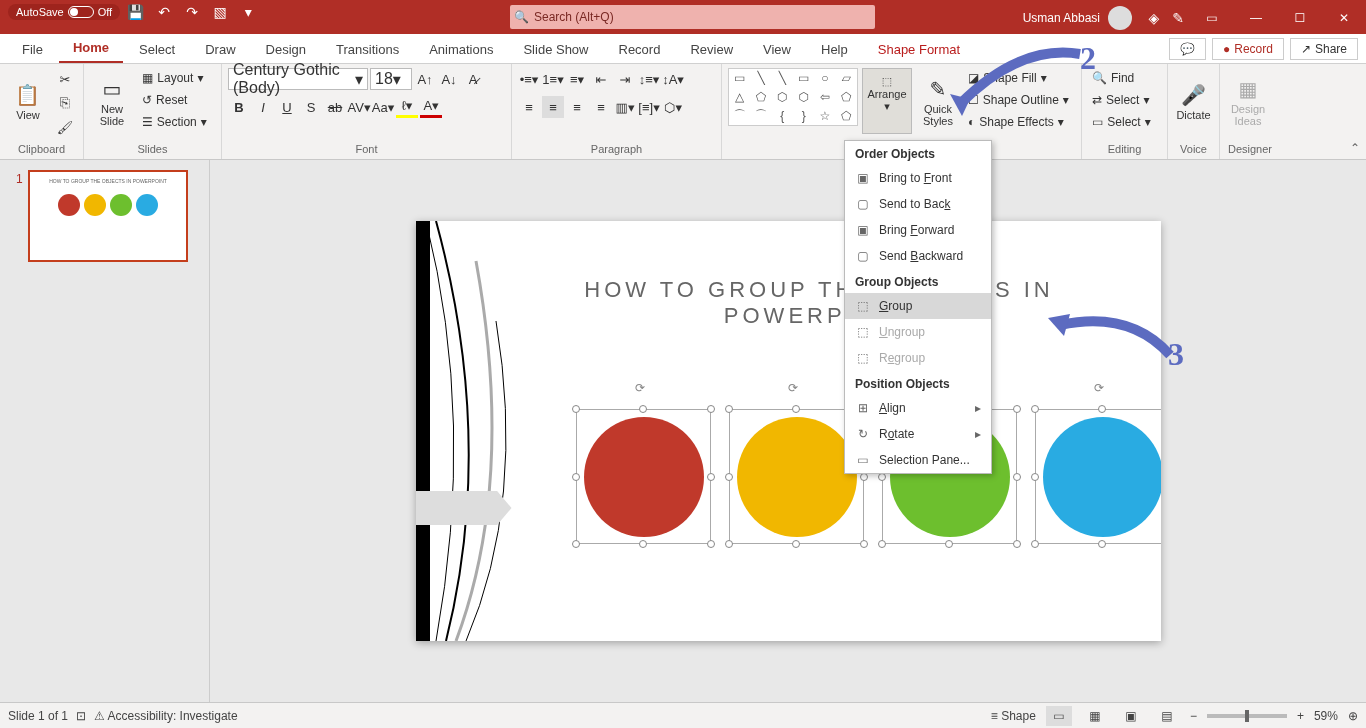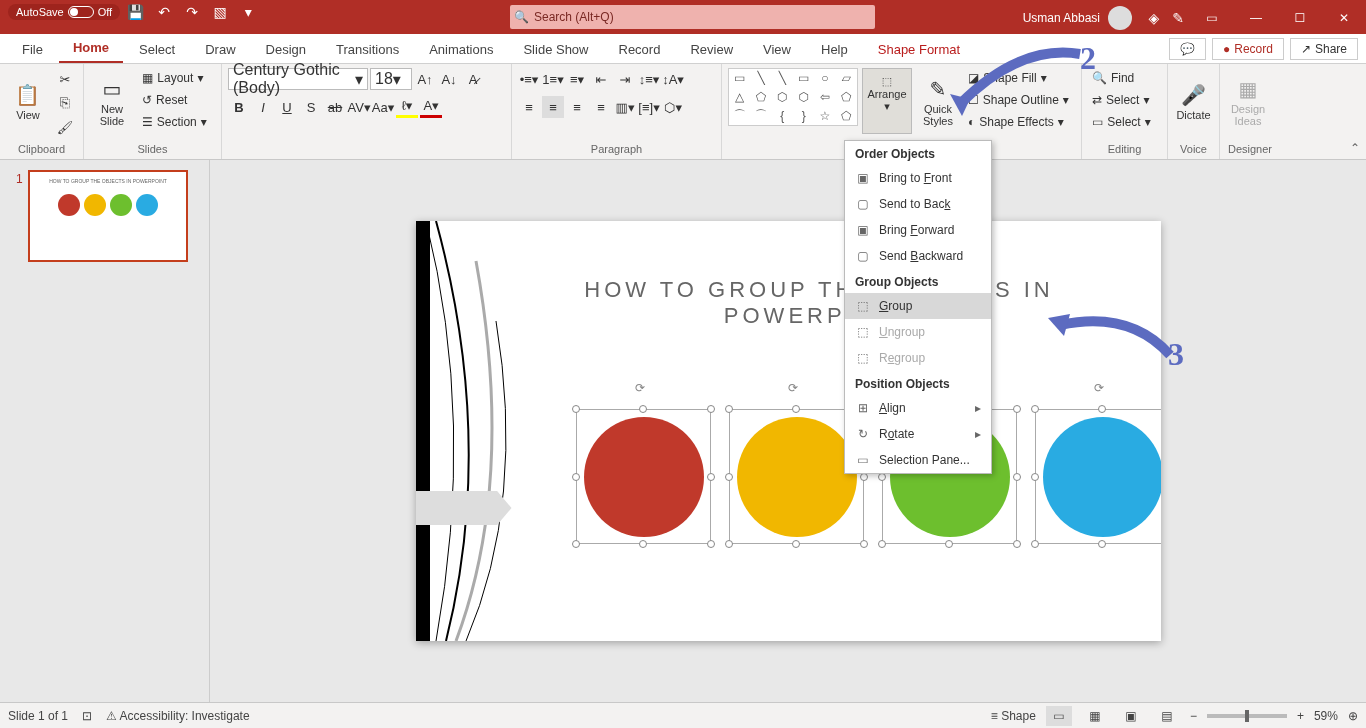--- a/index.html
+++ b/index.html
@@ -202,6 +202,7 @@
         <div class="sq" style="border-bottom:3px solid #c00">A▾</div>
       </div>
     </div>
+    <div class="group-label">Font</div>
   </div>
 
   <div class="group" style="width:210px">

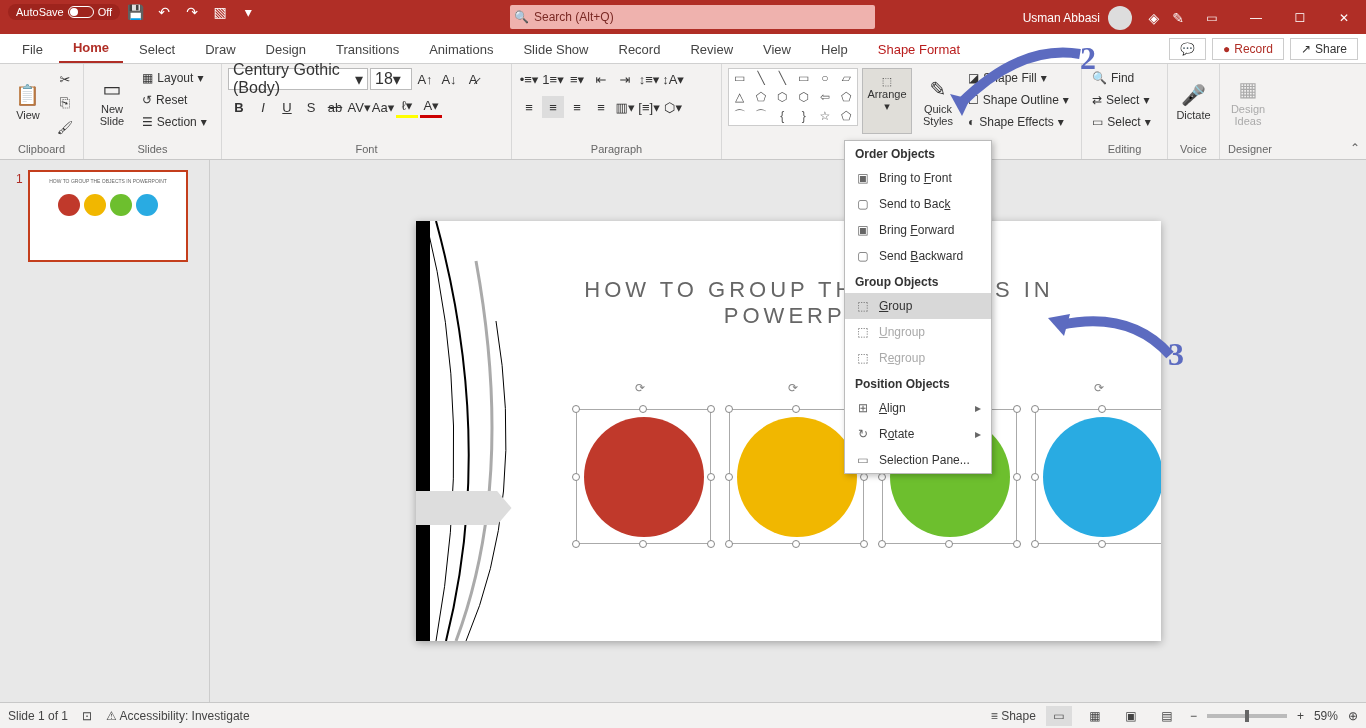--- a/index.html
+++ b/index.html
@@ -84,7 +84,7 @@
 .anno-arrow{position:absolute;z-index:55;}
 
 
-.statusbar{position:absolute;left:0;right:0;bottom:0;height:26px;background:#f3f2f1;border-top:1px solid #c8c8c8;display:flex;align-items:center;font-size:12px;color:#444;padding:0 8px;gap:14px;}
+.statusbar{position:absolute;left:0;right:0;bottom:0;height:26px;background:#f3f2f1;border-top:1px solid #c8c8c8;display:flex;align-items:center;font-size:12px;color:#444;padding:0 8px;gap:8px;}
 .statusbar .right{margin-left:auto;display:flex;align-items:center;gap:10px;}
 .view-btn{width:26px;height:20px;display:flex;align-items:center;justify-content:center;border:1px solid transparent;}
 .view-btn.active{background:#ddd;}

